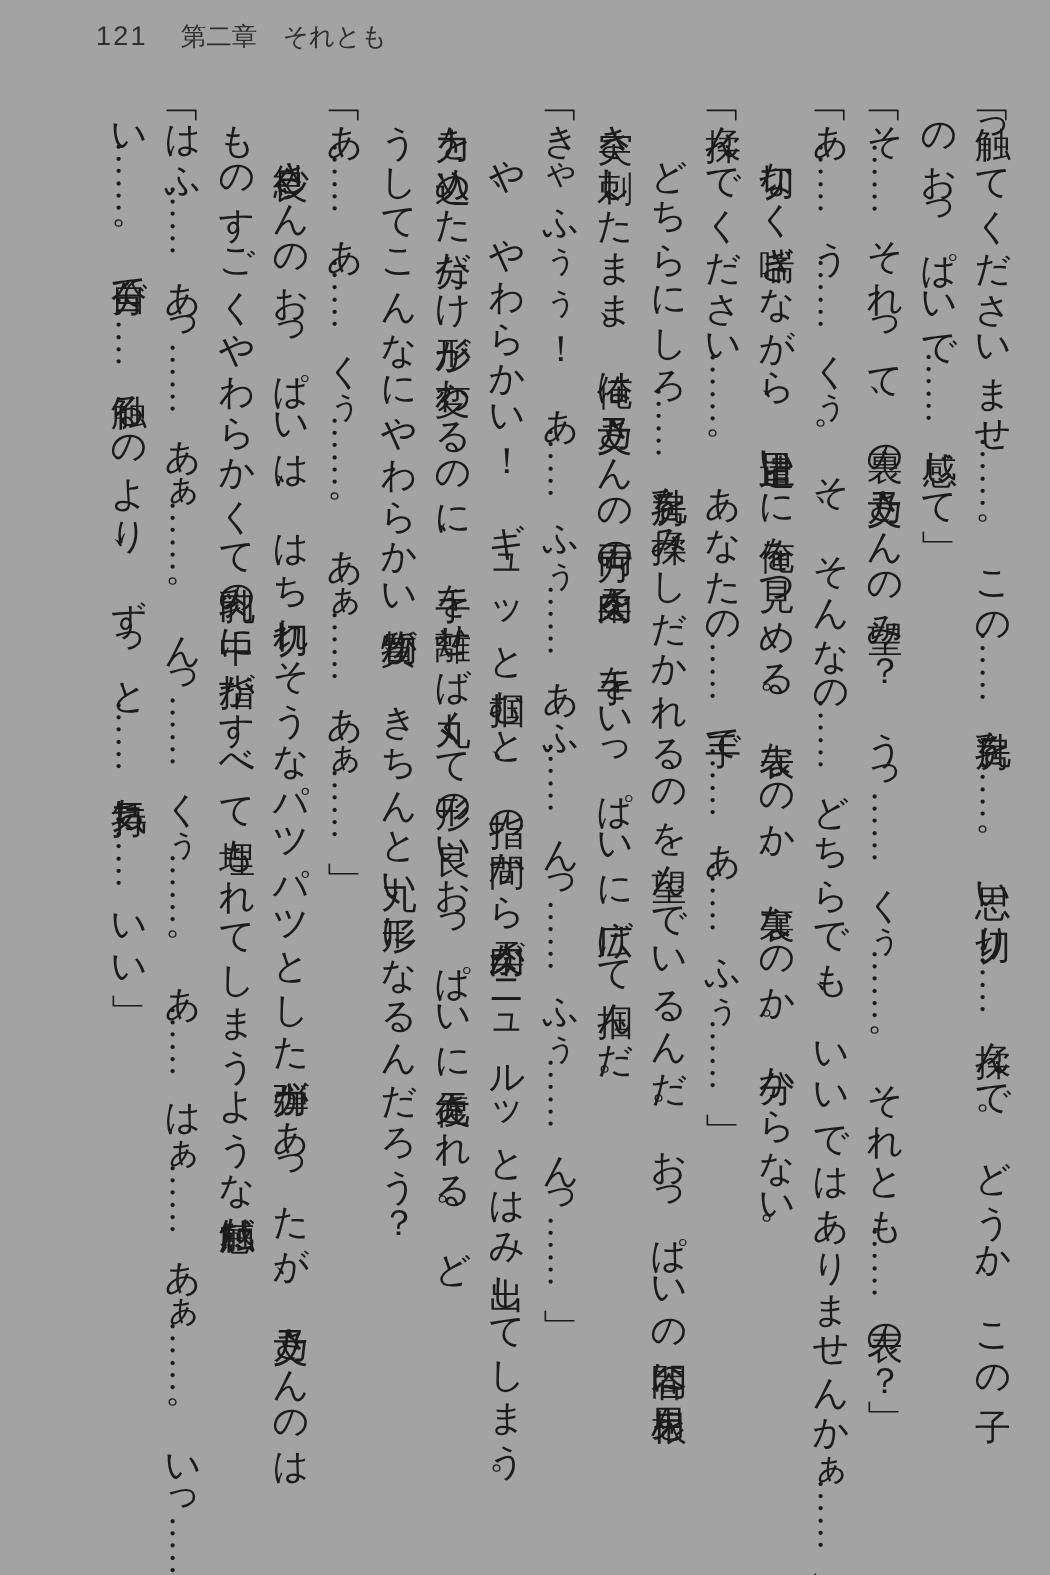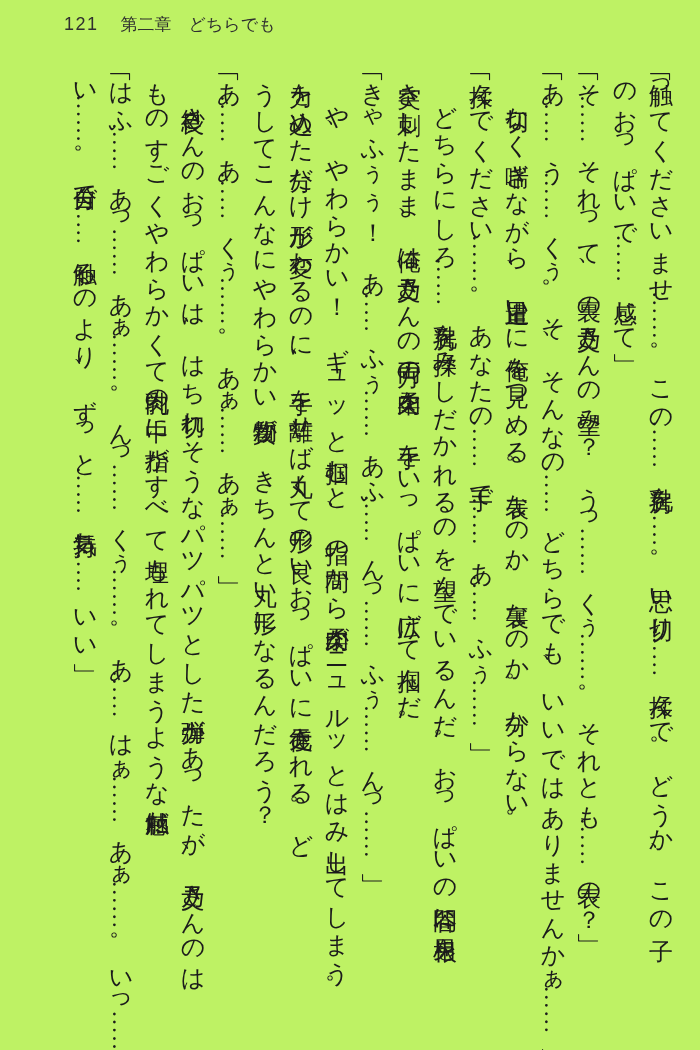--- a/index.html
+++ b/index.html
@@ -11,7 +11,7 @@
     position: relative;
     width: 700px;
     height: 1050px;
-    background: #bef264;
+    background: #a3a3a3;
     overflow: hidden;
     color: #1d1d1d;
     font-family: "Liberation Serif", "DejaVu Serif", serif;

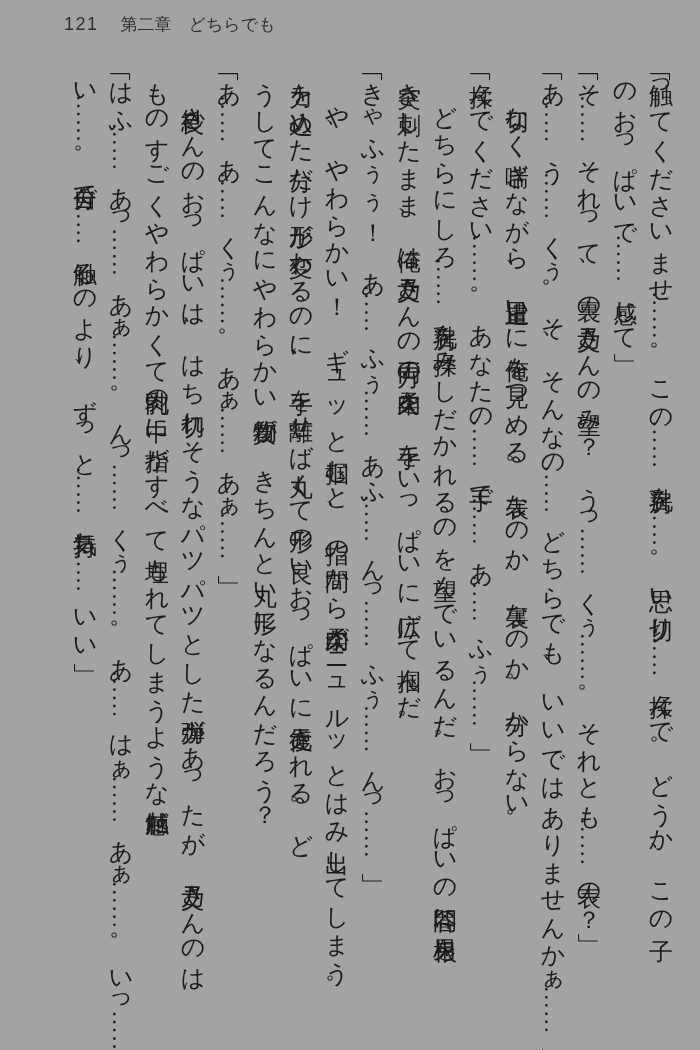--- a/index.html
+++ b/index.html
@@ -59,7 +59,7 @@
 
   <div class="running-head">
     <span class="num">121</span>
-    <span class="chapter">第二章　どちらでも</span>
+    <span class="chapter">第二章　それとも</span>
   </div>
 
   <div class="vtext">

